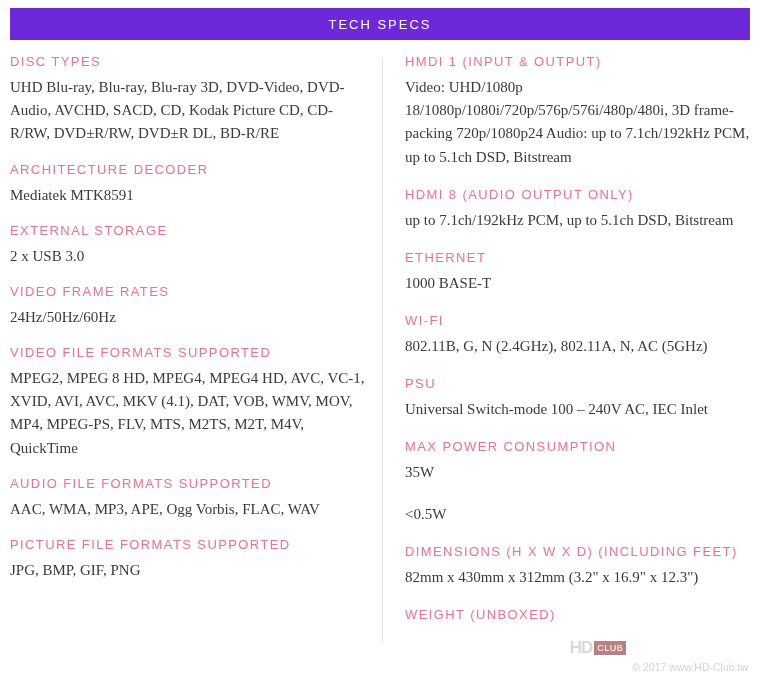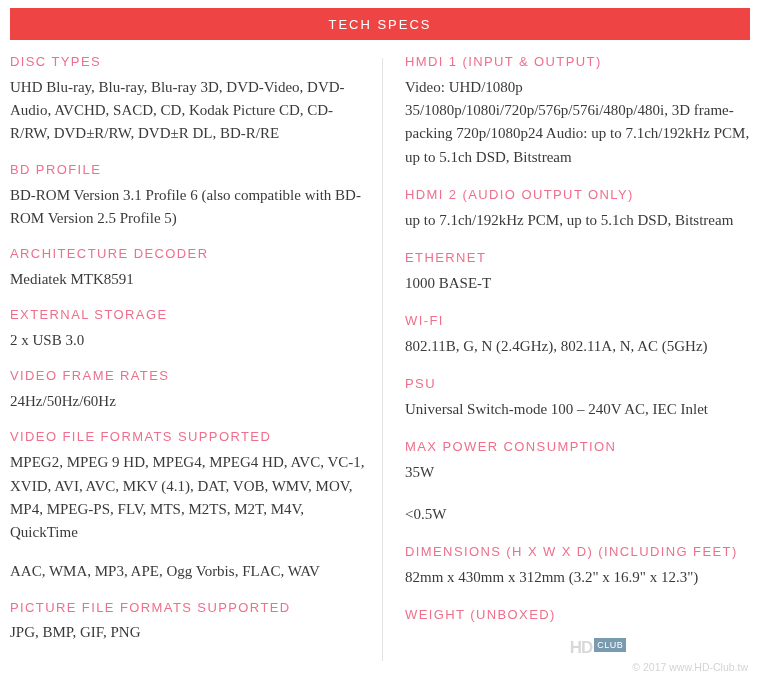--- a/index.html
+++ b/index.html
@@ -23,7 +23,7 @@
     padding: 8px 10px 0 10px;
   }
   .header-bar {
-    background: #ef4444;
+    background: #6d28d9;
     color: #ffffff;
     text-align: center;
     font-family: "Liberation Sans", sans-serif;

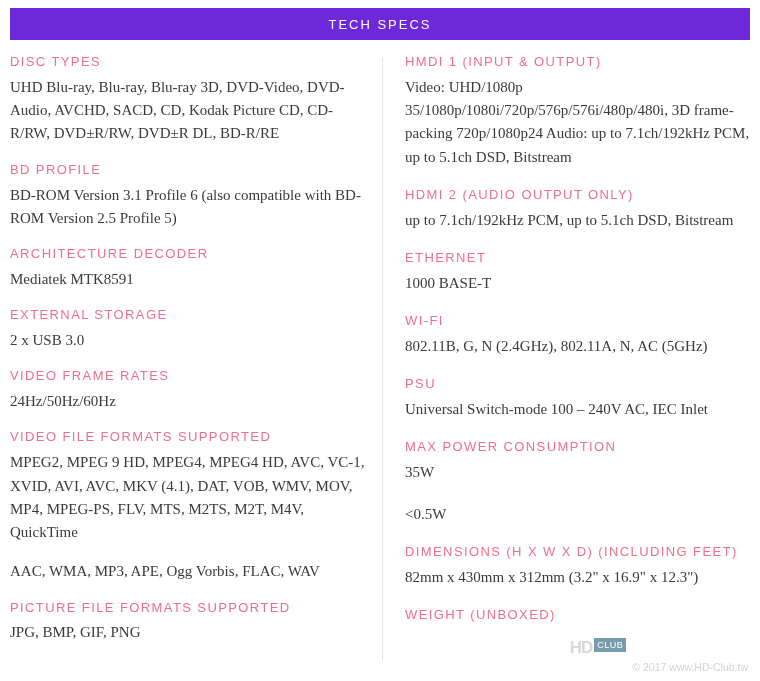--- a/index.html
+++ b/index.html
@@ -170,7 +170,7 @@
 
       <div class="spec-block">
         <div class="spec-title">HMDI 1 (INPUT &amp; OUTPUT)</div>
-        <div class="spec-value">Video: UHD/1080p 35/1080p/1080i/720p/576p/576i/480p/480i, 3D frame-packing 720p/1080p24 Audio: up to 7.1ch/192kHz PCM, up to 5.1ch DSD, Bitstream</div>
+        <div class="spec-value">Video: UHD/1080p 18/1080p/1080i/720p/576p/576i/480p/480i, 3D frame-packing 720p/1080p24 Audio: up to 7.1ch/192kHz PCM, up to 5.1ch DSD, Bitstream</div>
       </div>
 
       <div class="spec-block">

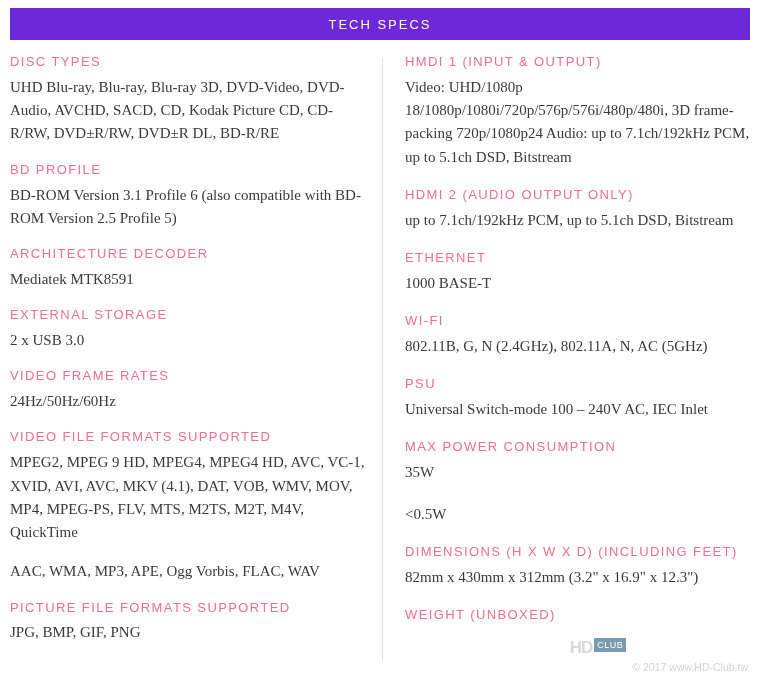--- a/index.html
+++ b/index.html
@@ -128,10 +128,6 @@
         <div class="spec-value">UHD Blu-ray, Blu-ray, Blu-ray 3D, DVD-Video, DVD-Audio, AVCHD, SACD, CD, Kodak Picture CD, CD-R/RW, DVD±R/RW, DVD±R DL, BD-R/RE</div>
       </div>
 
-      <div class="spec-block">
-        <div class="spec-title">BD PROFILE</div>
-        <div class="spec-value">BD-ROM Version 3.1 Profile 6 (also compatible with BD-ROM Version 2.5 Profile 5)</div>
-      </div>
 
       <div class="spec-block">
         <div class="spec-title">ARCHITECTURE DECODER</div>

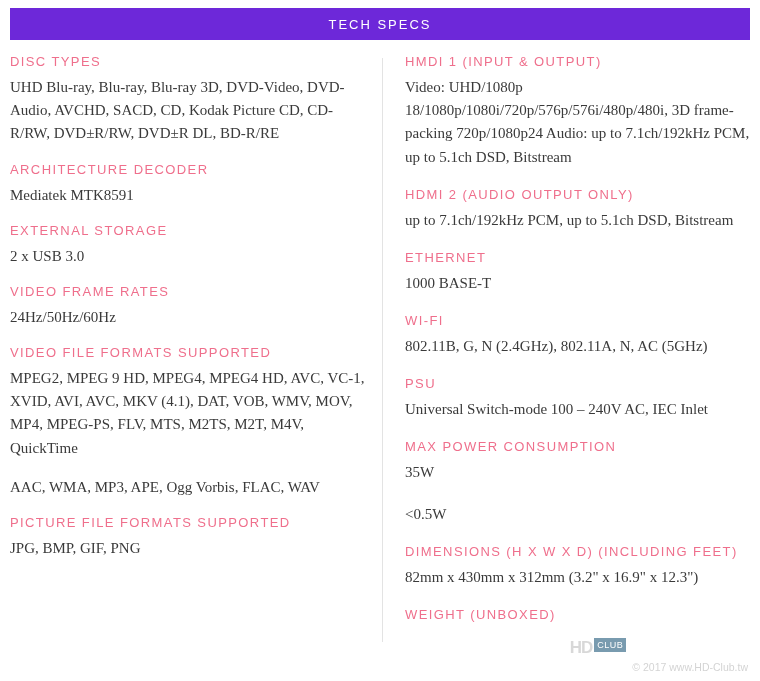--- a/index.html
+++ b/index.html
@@ -170,7 +170,7 @@
       </div>
 
       <div class="spec-block">
-        <div class="spec-title">HDMI 2 (AUDIO OUTPUT ONLY)</div>
+        <div class="spec-title">HDMI 8 (AUDIO OUTPUT ONLY)</div>
         <div class="spec-value">up to 7.1ch/192kHz PCM, up to 5.1ch DSD, Bitstream</div>
       </div>
 

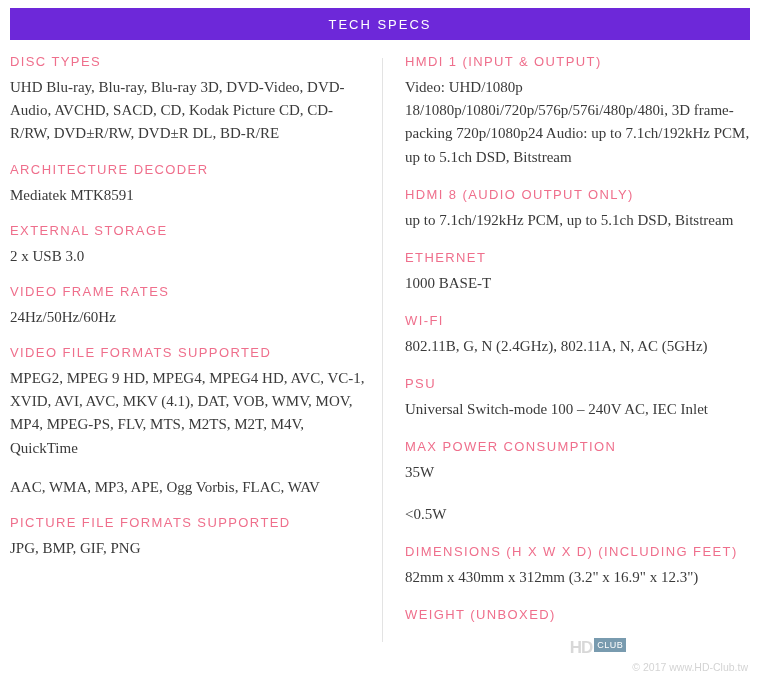--- a/index.html
+++ b/index.html
@@ -146,7 +146,7 @@
 
       <div class="spec-block">
         <div class="spec-title">VIDEO FILE FORMATS SUPPORTED</div>
-        <div class="spec-value">MPEG2, MPEG 9 HD, MPEG4, MPEG4 HD, AVC, VC-1, XVID, AVI, AVC, MKV (4.1), DAT, VOB, WMV, MOV, MP4, MPEG-PS, FLV, MTS, M2TS, M2T, M4V, QuickTime</div>
+        <div class="spec-value">MPEG2, MPEG 8 HD, MPEG4, MPEG4 HD, AVC, VC-1, XVID, AVI, AVC, MKV (4.1), DAT, VOB, WMV, MOV, MP4, MPEG-PS, FLV, MTS, M2TS, M2T, M4V, QuickTime</div>
       </div>
 
       <div class="spec-block">

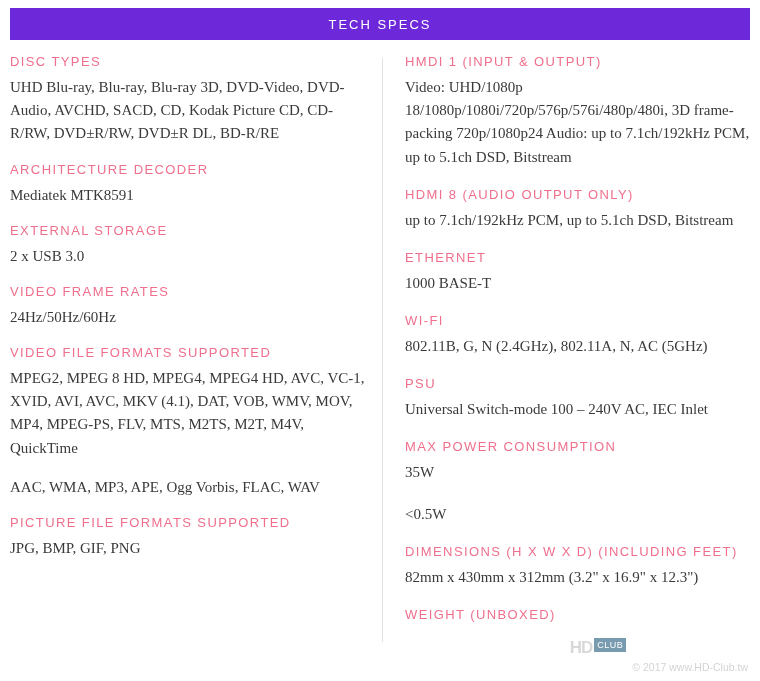--- a/index.html
+++ b/index.html
@@ -150,6 +150,7 @@
       </div>
 
       <div class="spec-block">
+        <div class="spec-title">AUDIO FILE FORMATS SUPPORTED</div>
         <div class="spec-value">AAC, WMA, MP3, APE, Ogg Vorbis, FLAC, WAV</div>
       </div>
 

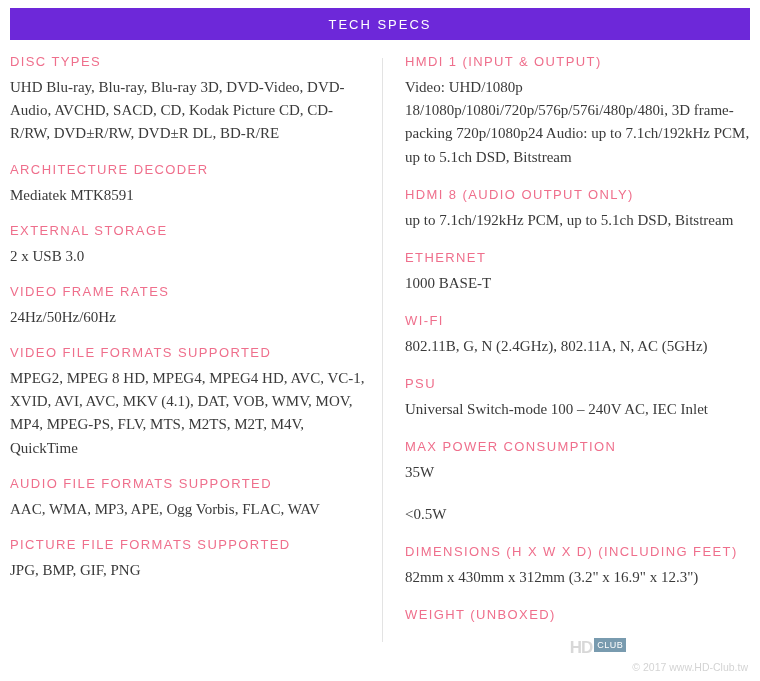--- a/index.html
+++ b/index.html
@@ -86,7 +86,7 @@
   }
   .wm-logo {
     display: flex;
-    align-items: flex-start;
+    align-items: center;
     margin-right: 6px;
   }
   .wm-hd {

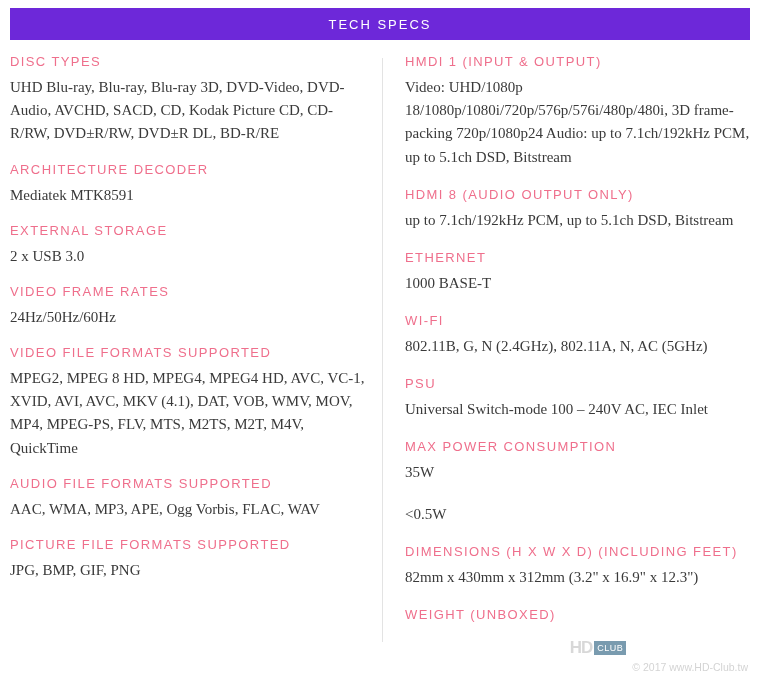--- a/index.html
+++ b/index.html
@@ -100,7 +100,7 @@
     font-family: "Liberation Sans", sans-serif;
     font-size: 9px;
     color: #ffffff;
-    background: #0c4a6e;
+    background: #7f1d1d;
     padding: 2px 3px;
     margin-left: 2px;
     letter-spacing: 0.5px;

